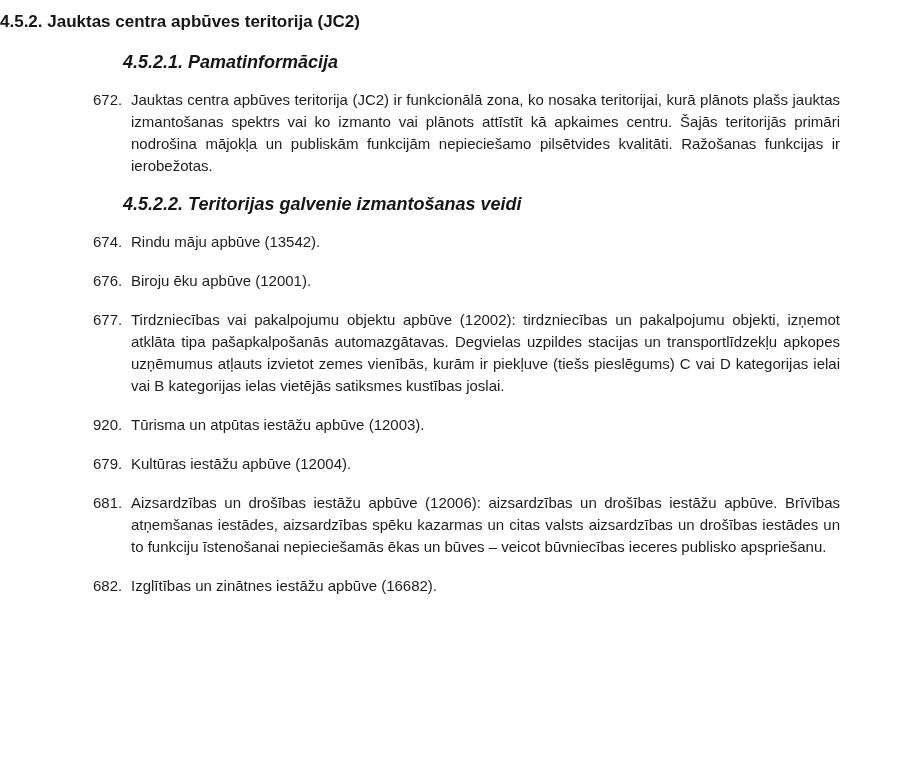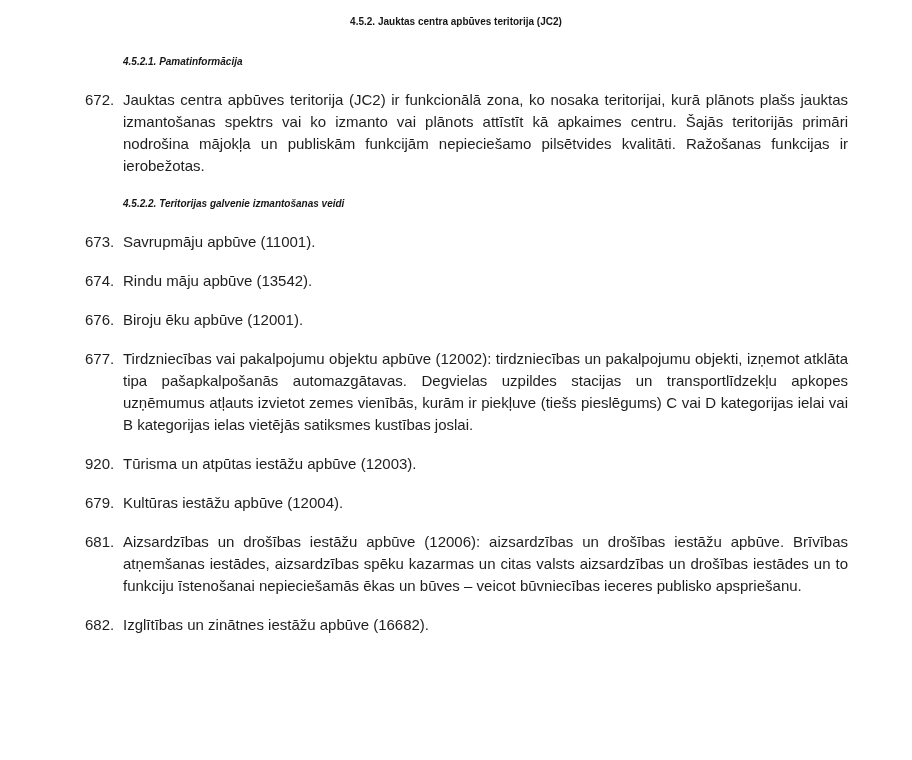--- a/index.html
+++ b/index.html
@@ -21,11 +21,11 @@
     width: 912px;
   }
   h1.doc-title {
-    font-size: 10px;
+    font-size: 17px;
     font-weight: bold;
     color: #161616;
     line-height: 20px;
-    text-align: center;
+    text-align: left;
     
     margin: 4px -64px 20px -85px;
   }

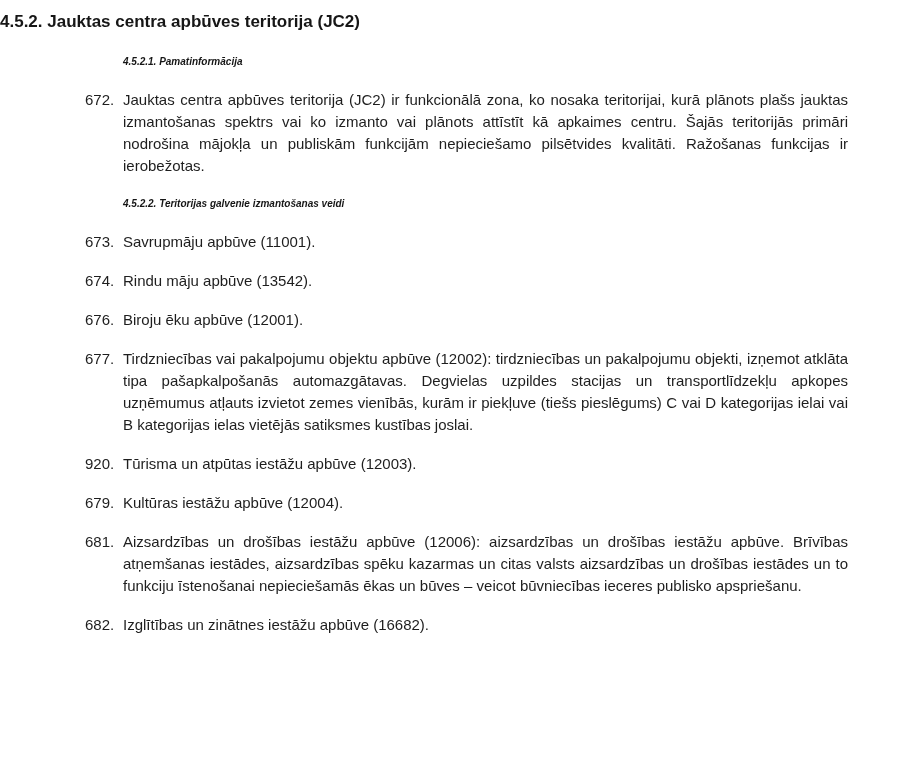--- a/index.html
+++ b/index.html
@@ -30,7 +30,7 @@
     margin: 4px -64px 20px -85px;
   }
   h2.doc-subtitle {
-    font-size: 10px;
+    font-size: 18px;
     font-weight: bold;
     font-style: italic;
     color: #161616;

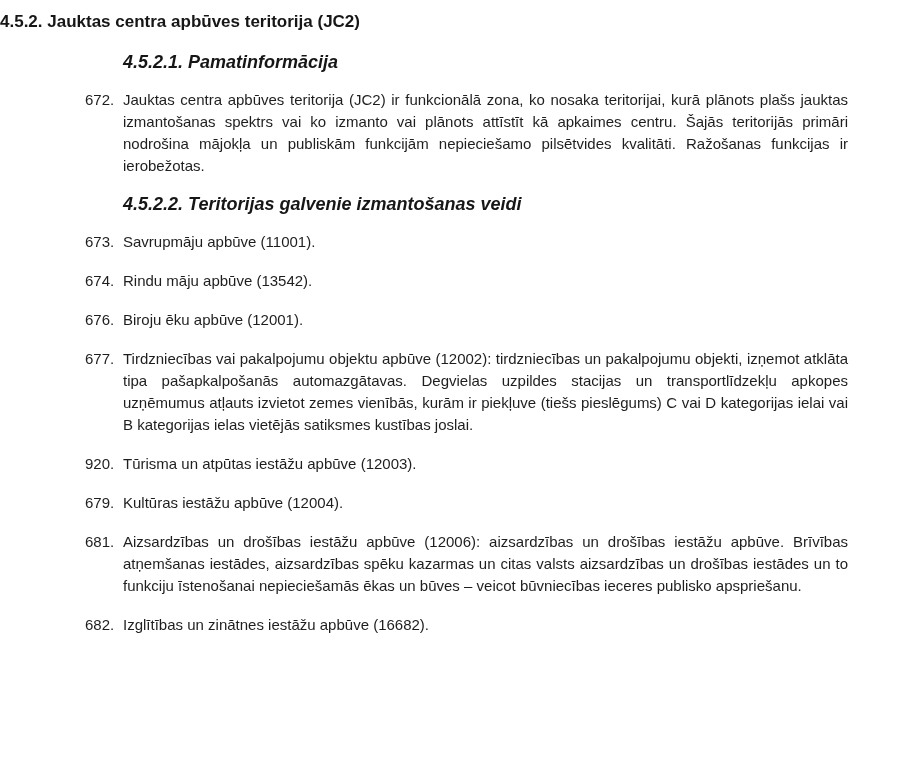--- a/index.html
+++ b/index.html
@@ -40,7 +40,7 @@
   .item {
     display: flex;
     align-items: flex-start;
-    margin: 17px 0;
+    margin: 17px 8px;
   }
   .item .num {
     flex: 0 0 38px;

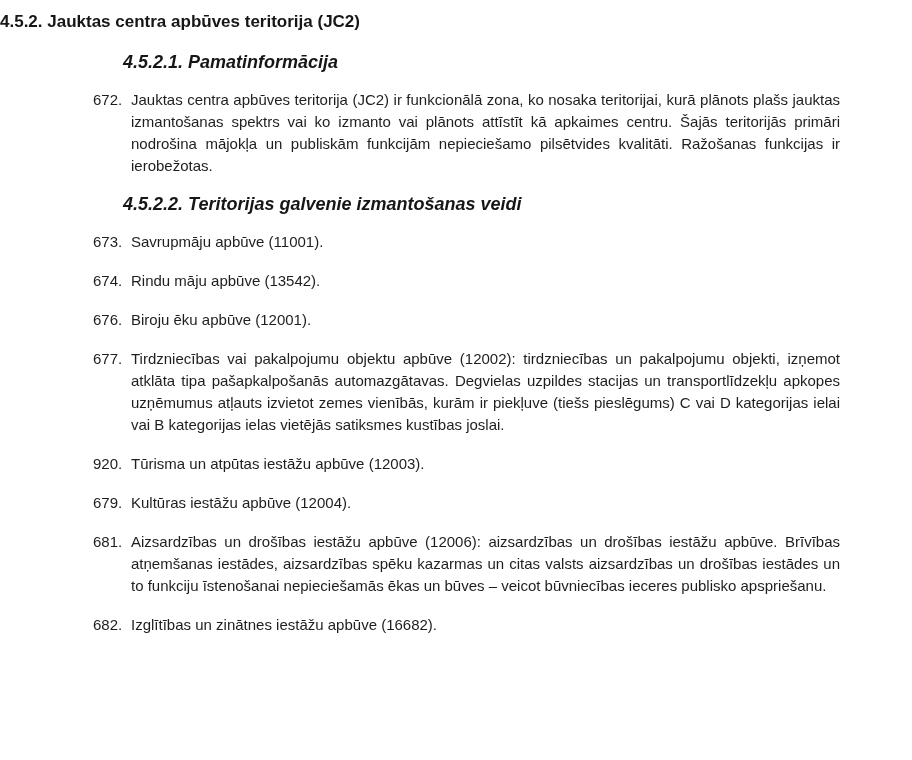--- a/index.html
+++ b/index.html
@@ -70,10 +70,6 @@
 
   <h2 class="doc-subtitle">4.5.2.2. Teritorijas galvenie izmantošanas veidi</h2>
 
-  <div class="item">
-    <span class="num">673.</span>
-    <p class="txt">Savrupmāju apbūve (11001).</p>
-  </div>
 
   <div class="item">
     <span class="num">674.</span>

